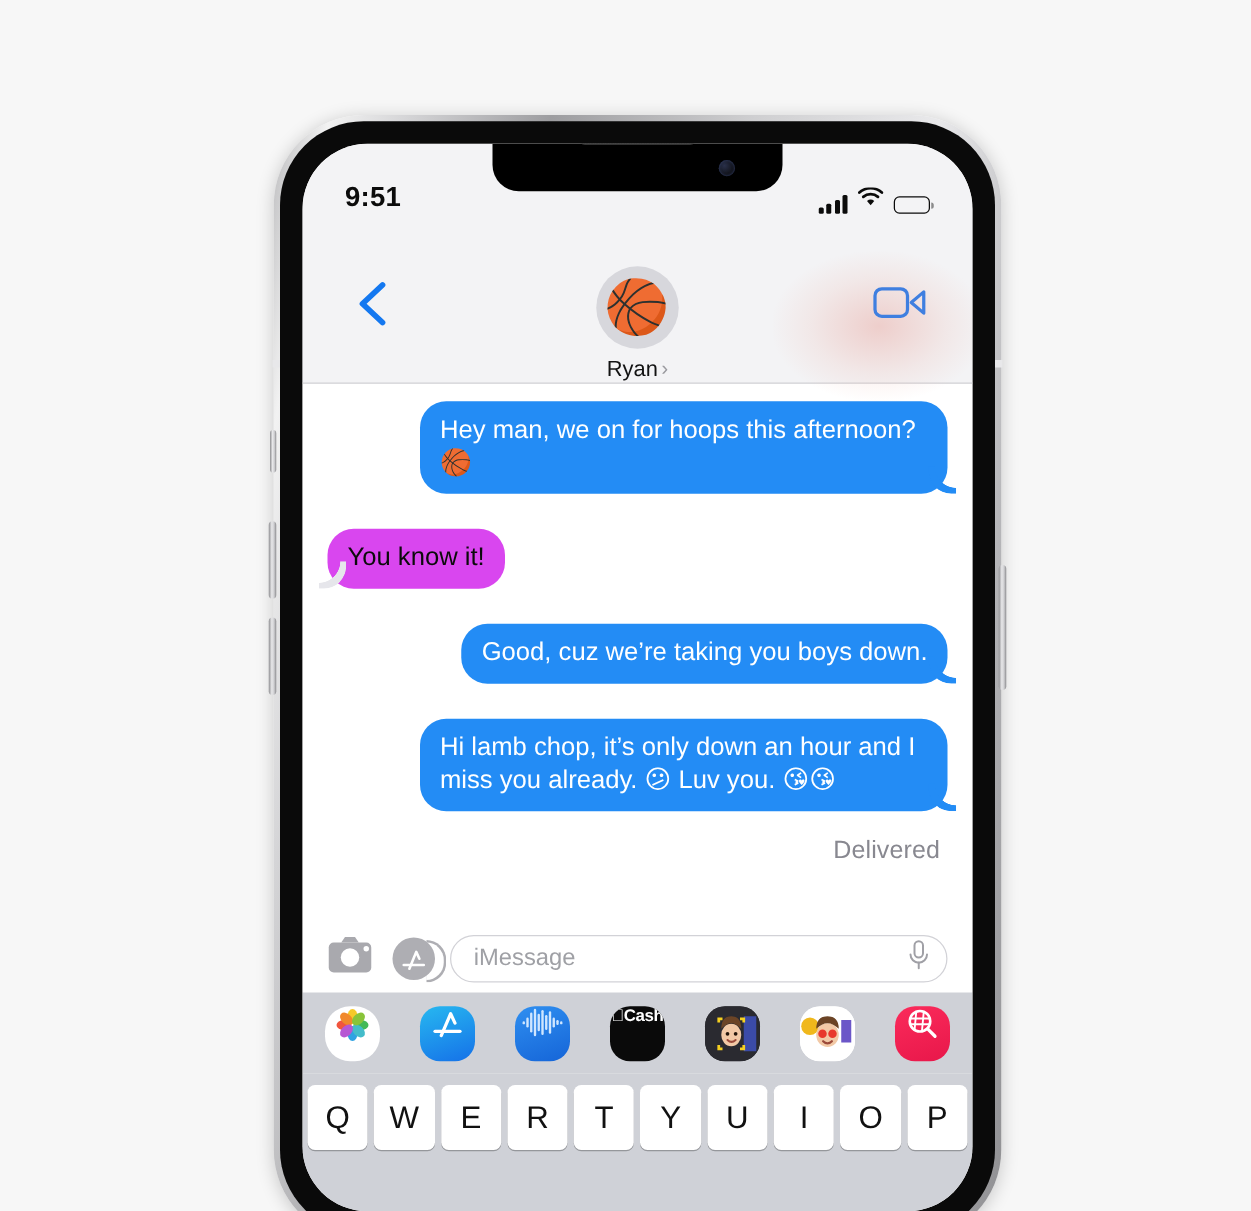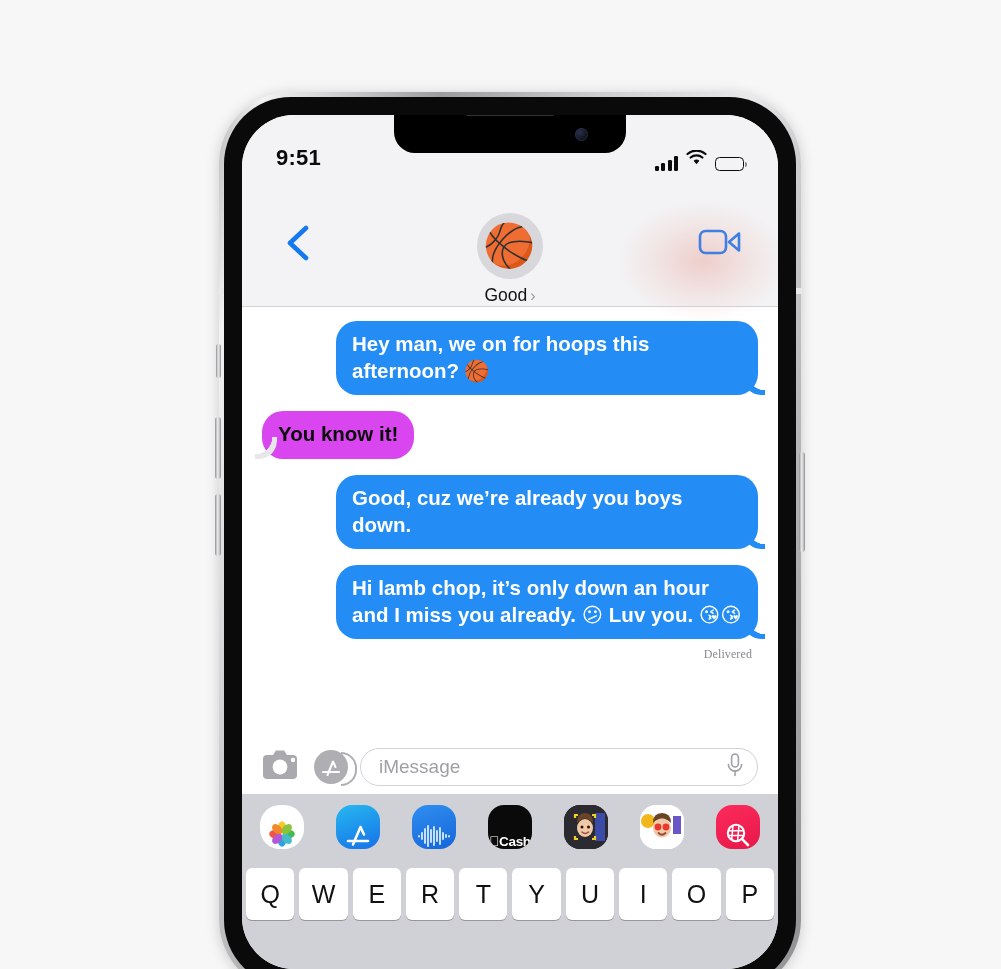--- a/index.html
+++ b/index.html
@@ -223,7 +223,7 @@
             <span>🏀</span>
           </div>
           <div id="contact-name-row">
-            <span id="contact-name">Good</span>
+            <span id="contact-name">Ryan</span>
             <span id="contact-chevron">›</span>
           </div>
         </div>

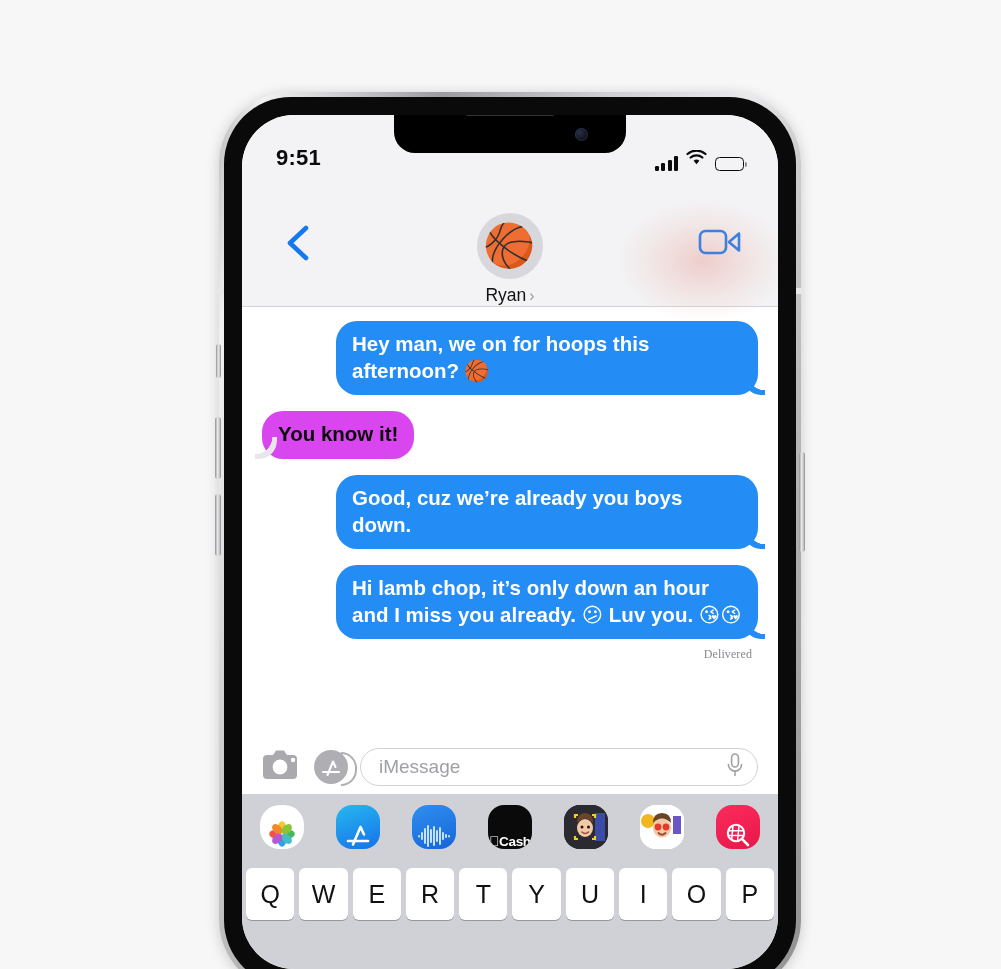--- a/index.html
+++ b/index.html
@@ -111,7 +111,7 @@
     background:#fff;padding:14px 20px 0 20px;box-sizing:border-box;
     overflow:hidden;
   }
-  .msg-row{display:flex;margin-bottom:16px;font-weight:bold;}
+  .msg-row{display:flex;margin-bottom:28px;}
   .msg-row.out{justify-content:flex-end;}
   .msg-row.in{justify-content:flex-start;}
   .bubble{

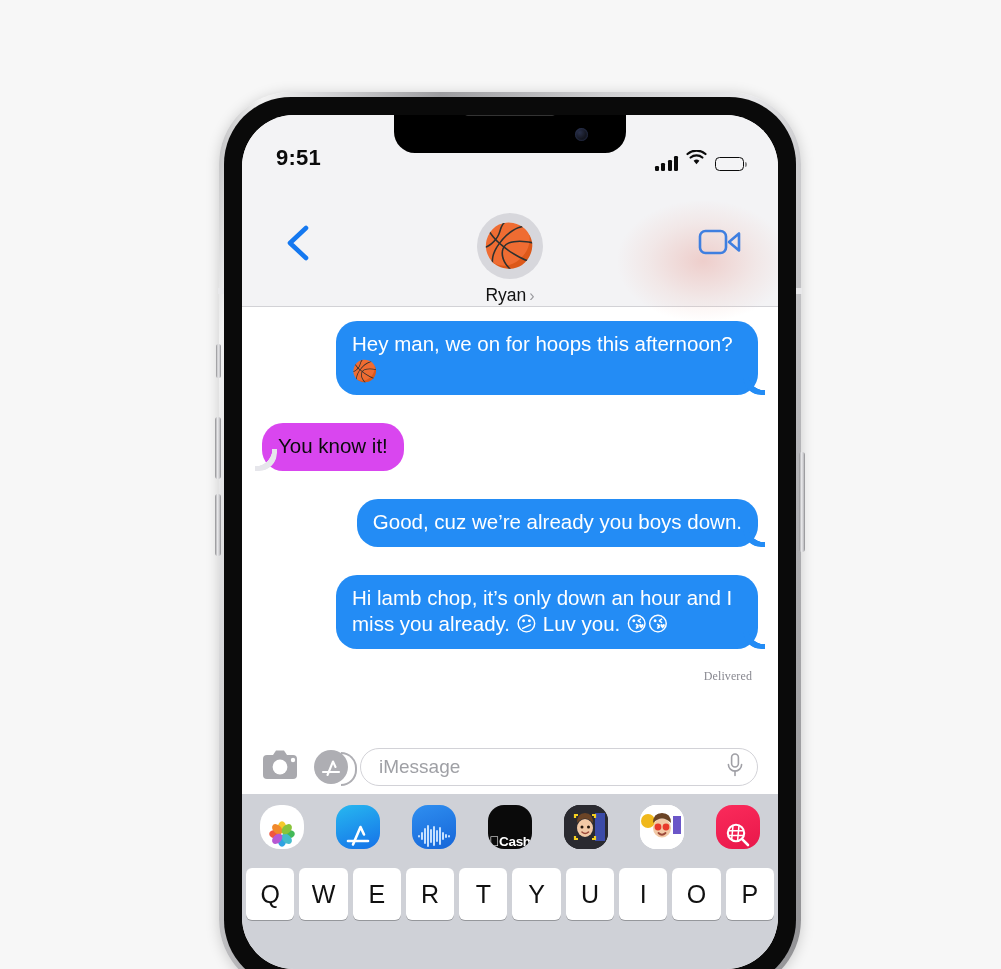--- a/index.html
+++ b/index.html
@@ -269,7 +269,7 @@
         </div>
 
         <div class="msg-row out">
-          <div class="bubble out">Good, cuz we’re already you boys down.</div>
+          <div class="bubble out">Good, cuz we’re taking you boys down.</div>
         </div>
 
 

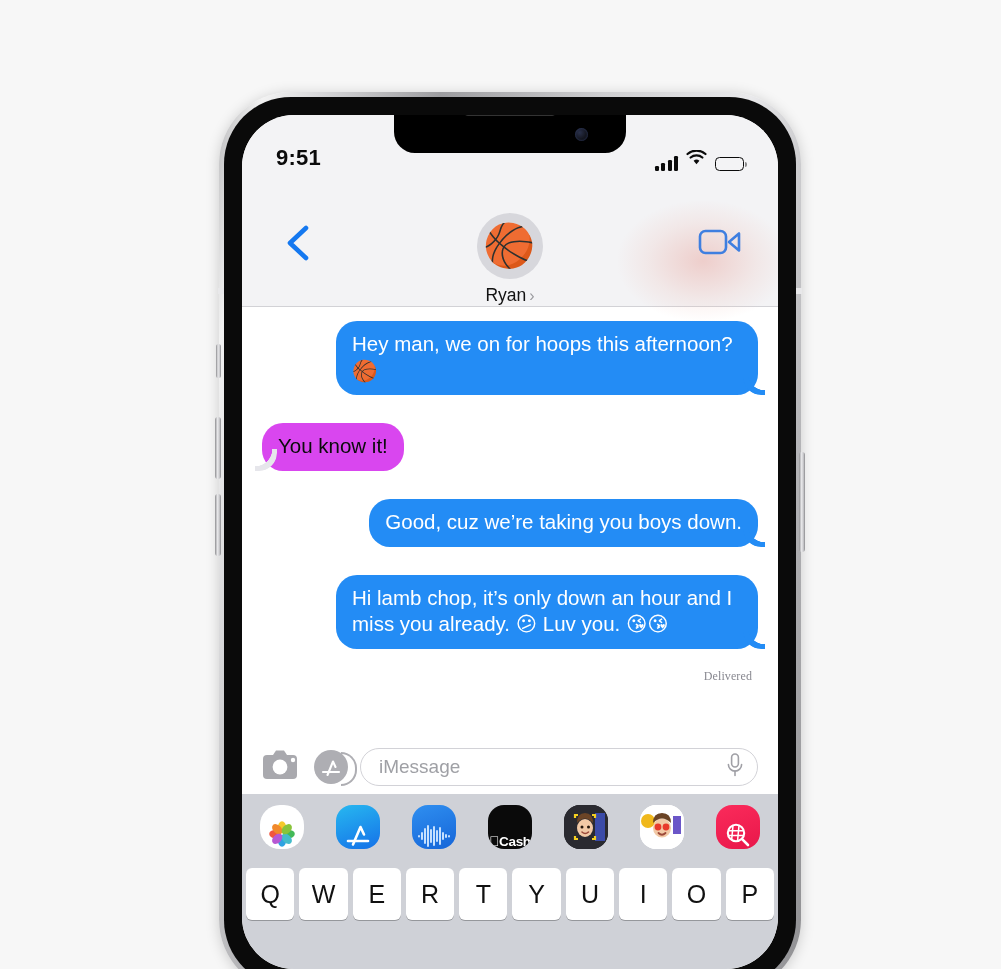--- a/index.html
+++ b/index.html
@@ -136,8 +136,8 @@
     border-bottom-right-radius:18px;
   }
   #delivered{
-    text-align:right;font-size:12px;color:#888890;
-    margin:-8px 6px 0 0;letter-spacing:.1px;font-family:Liberation Serif, serif;
+    text-align:right;font-size:20px;color:#888890;
+    margin:-8px 6px 0 0;letter-spacing:.1px;
   }
 
   

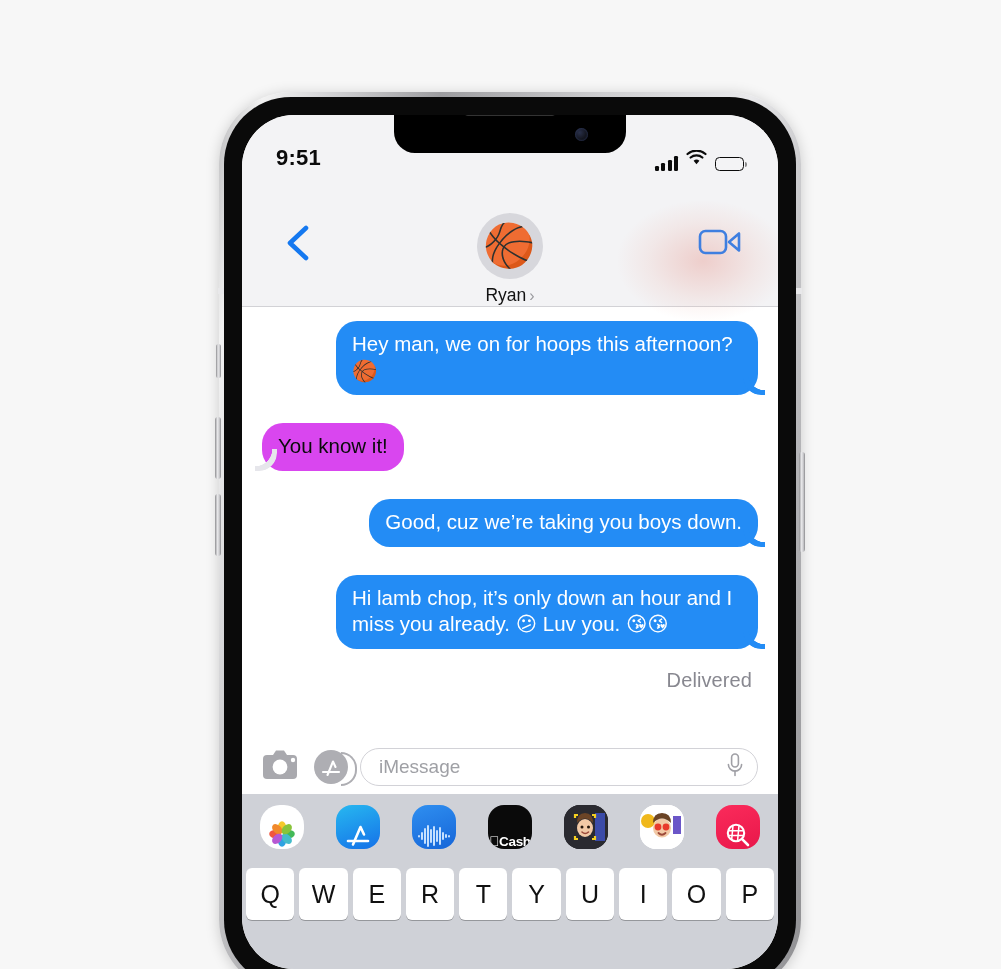--- a/index.html
+++ b/index.html
@@ -172,7 +172,7 @@
   }
   .app-icon{
     width:44px;height:44px;border-radius:13px;flex:0 0 auto;cursor:pointer;
-    display:flex;align-items:flex-end;justify-content:center;
+    display:flex;align-items:flex-start;justify-content:center;
     font-size:20px;overflow:hidden;position:relative;
   }
 

